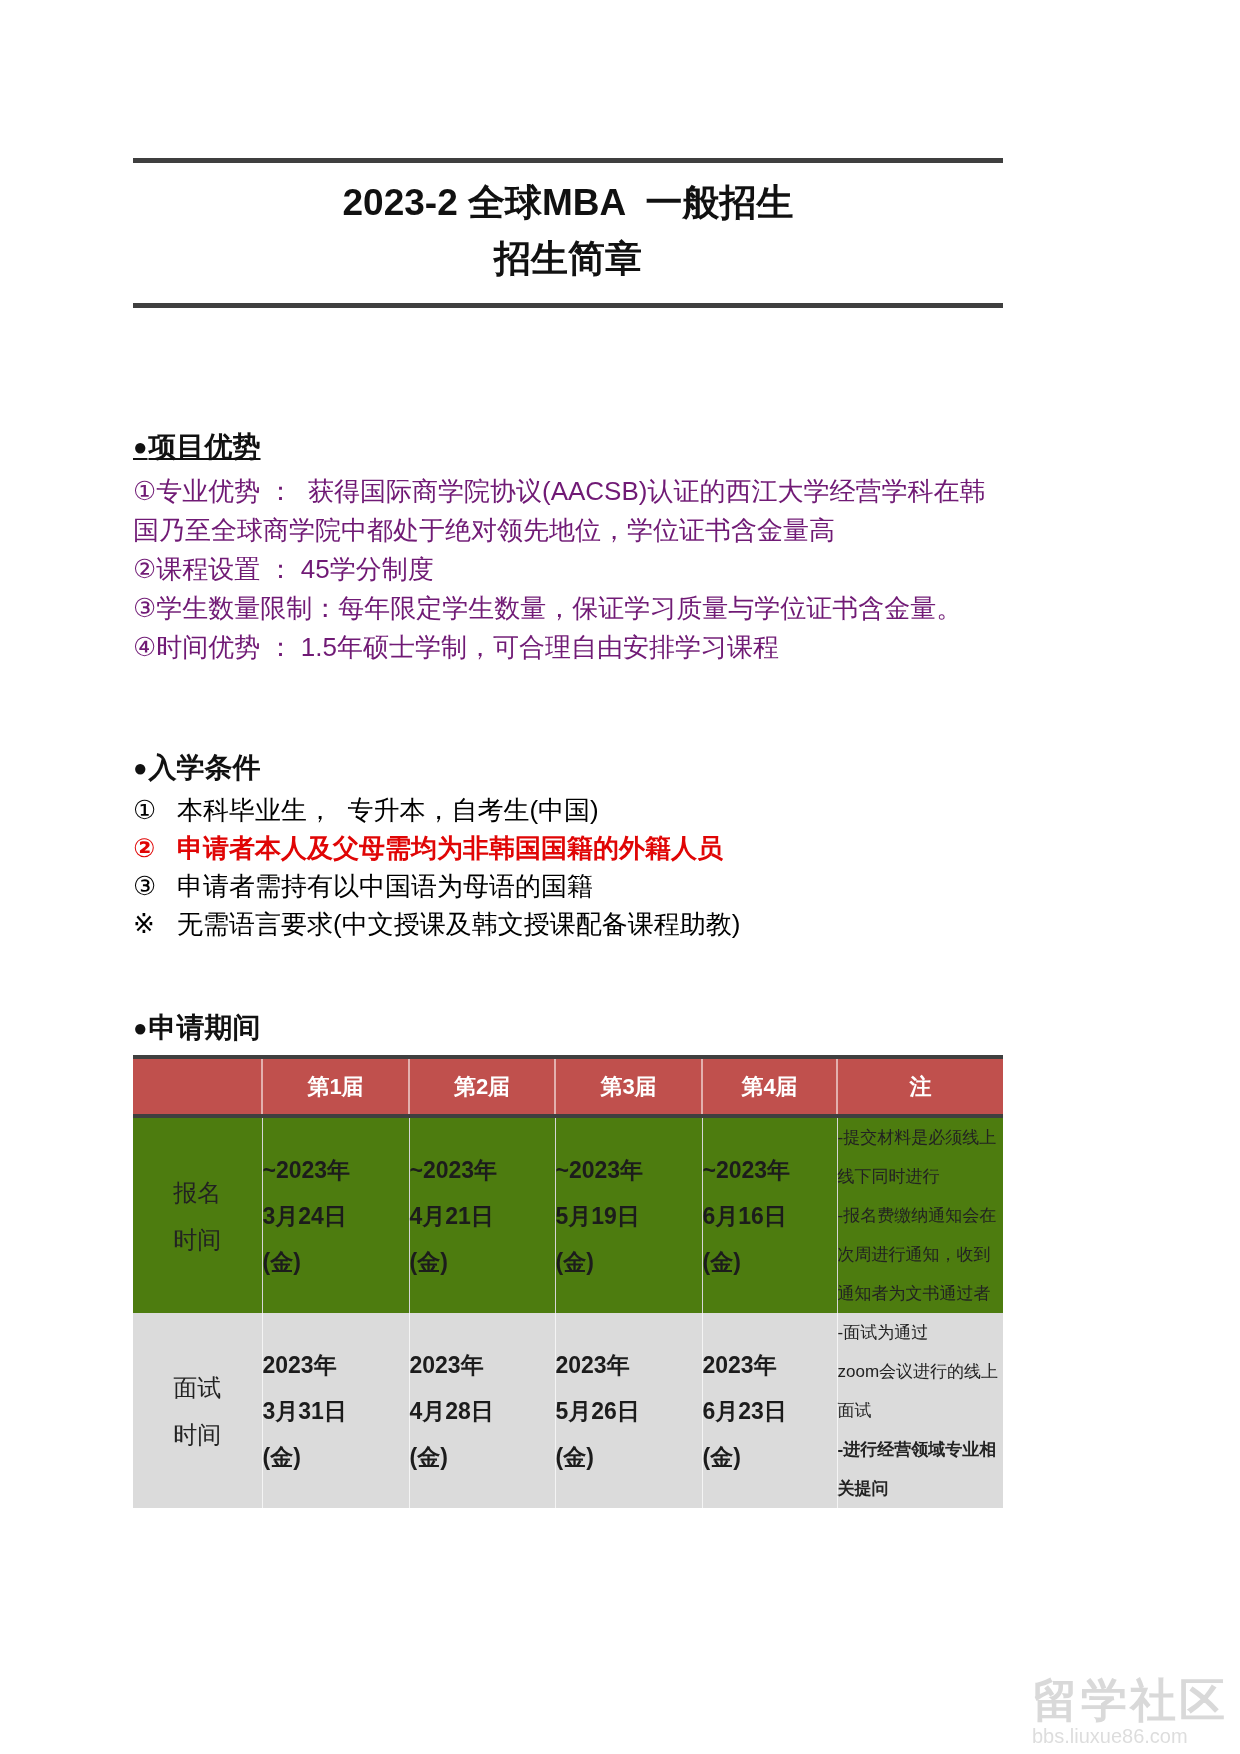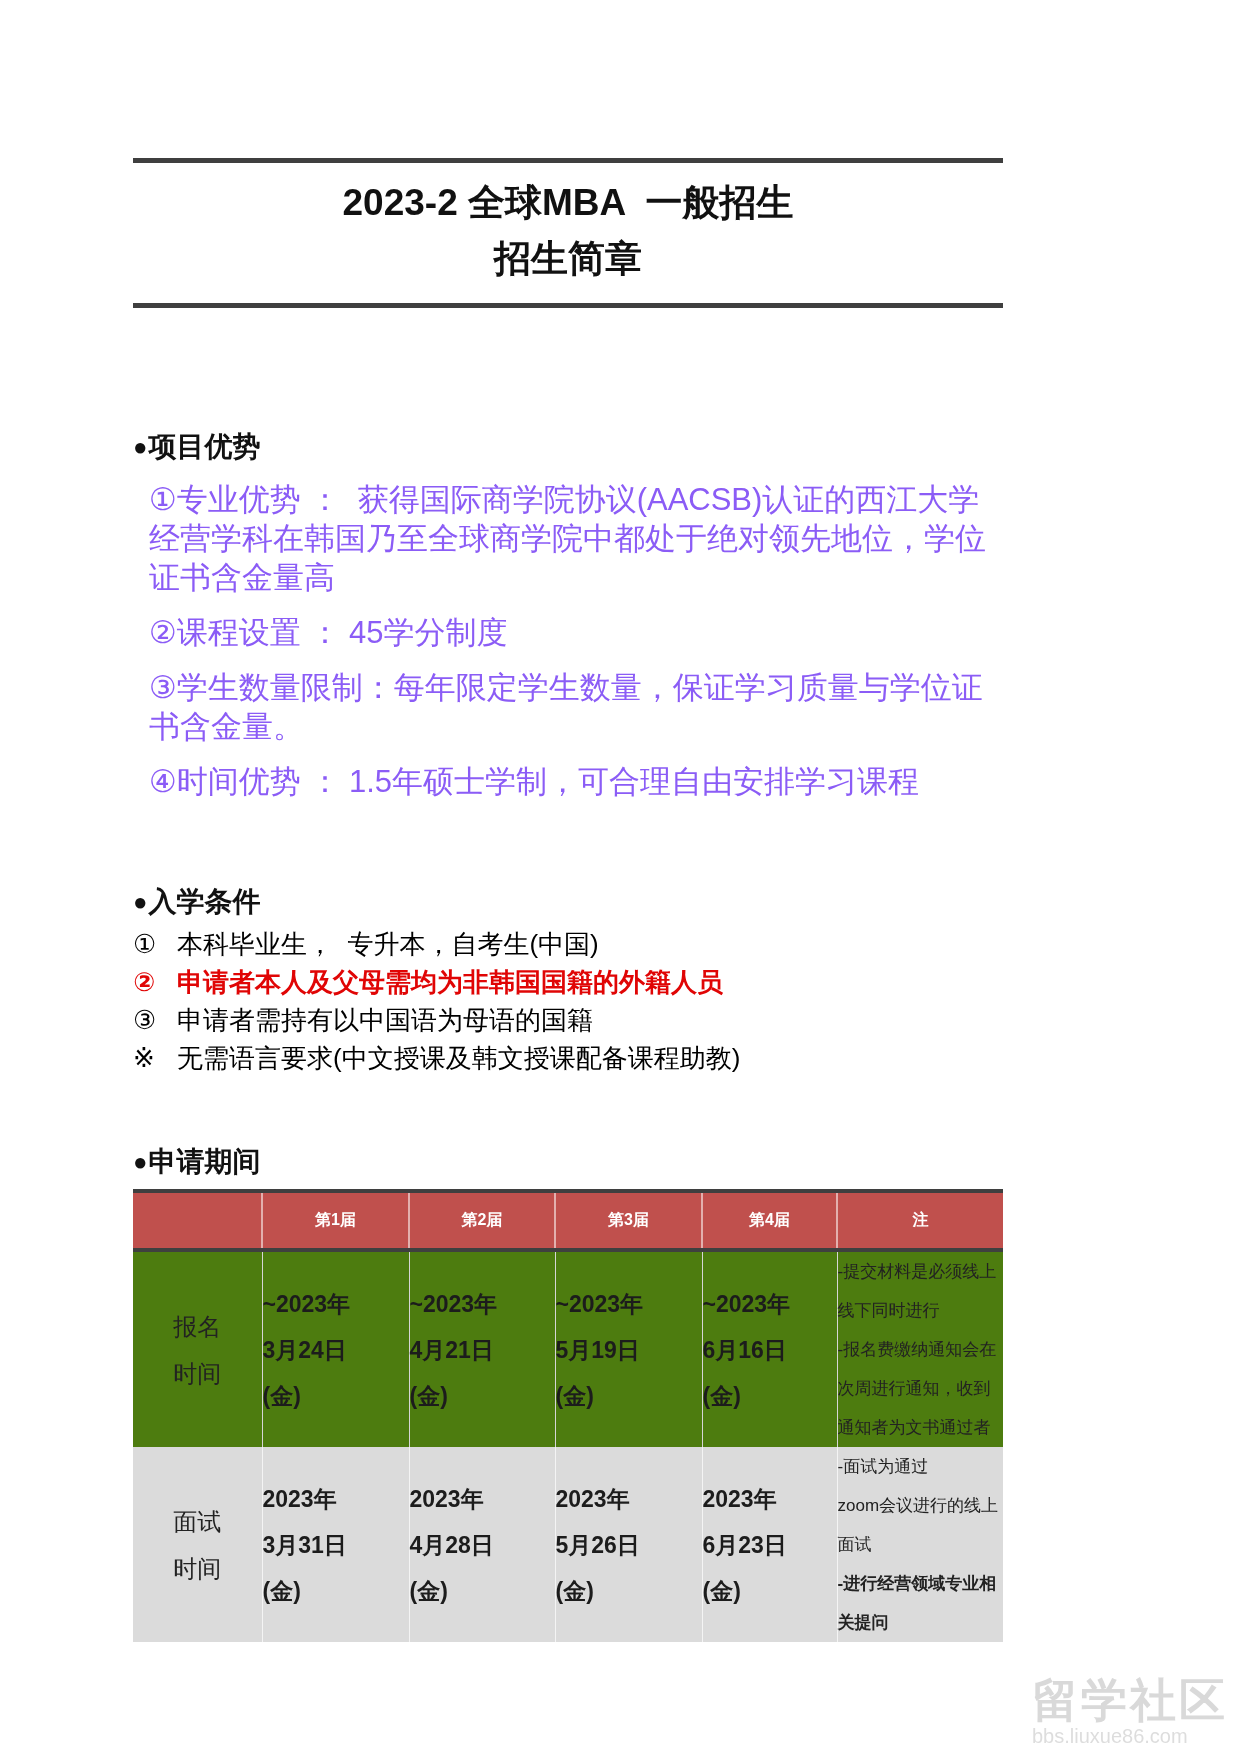--- a/index.html
+++ b/index.html
@@ -38,7 +38,7 @@
     white-space:pre-wrap;
   }
   .sec-heading .bullet{font-size:24px;vertical-align:1px;margin-right:1px;}
-  .h-adv{margin-top:122px;}
+  .h-adv{margin-top:122px;text-decoration:underline;}
   .h-req{margin-top:84px;}
   .h-app{margin-top:68px;}
 

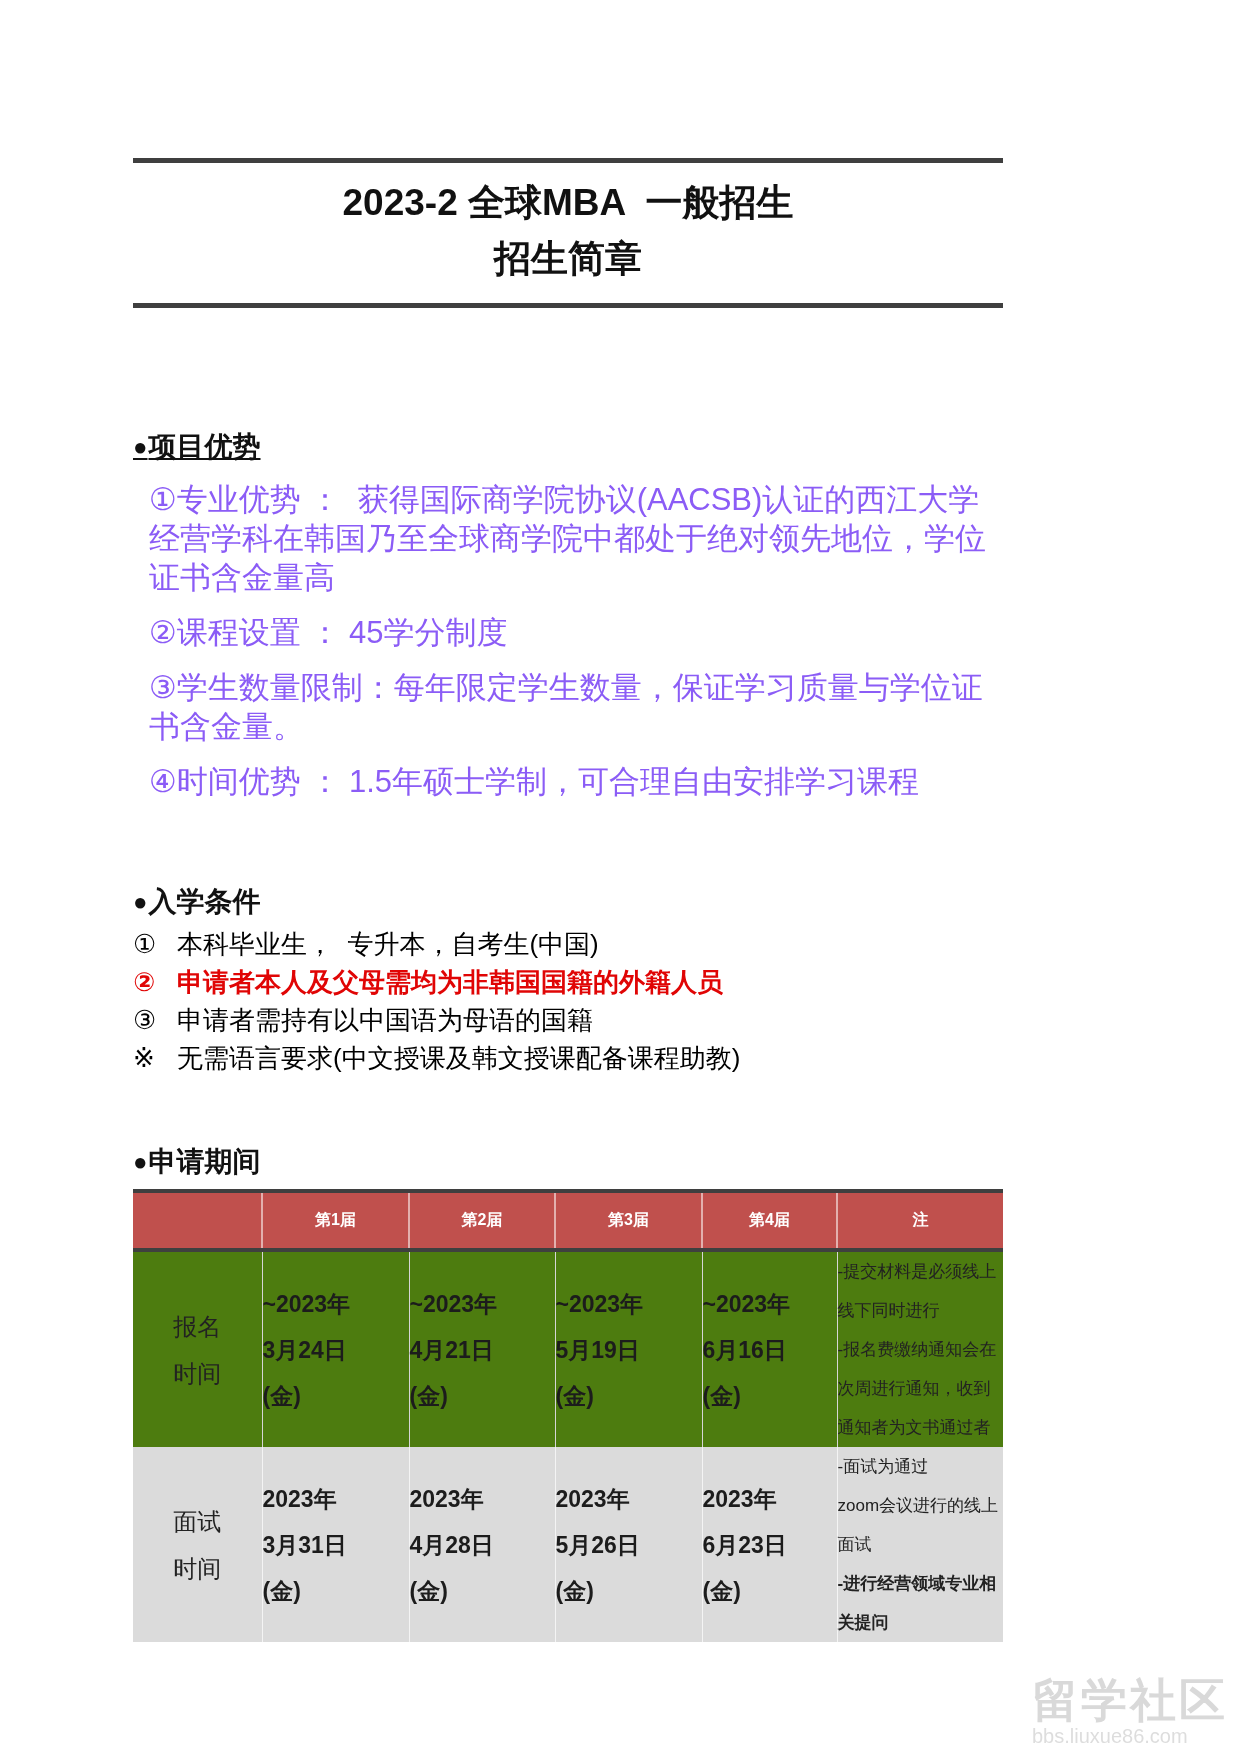--- a/index.html
+++ b/index.html
@@ -45,11 +45,11 @@
   
   .adv-items{margin-top:8px;}
   .adv-items p{
-    margin:16px;
-    font-size:31px;
+    margin:0;
+    font-size:26px;
     line-height:39px;
     white-space:pre-wrap;
-    color:#8b5cf6;
+    color:#701a75;
   }
 
   

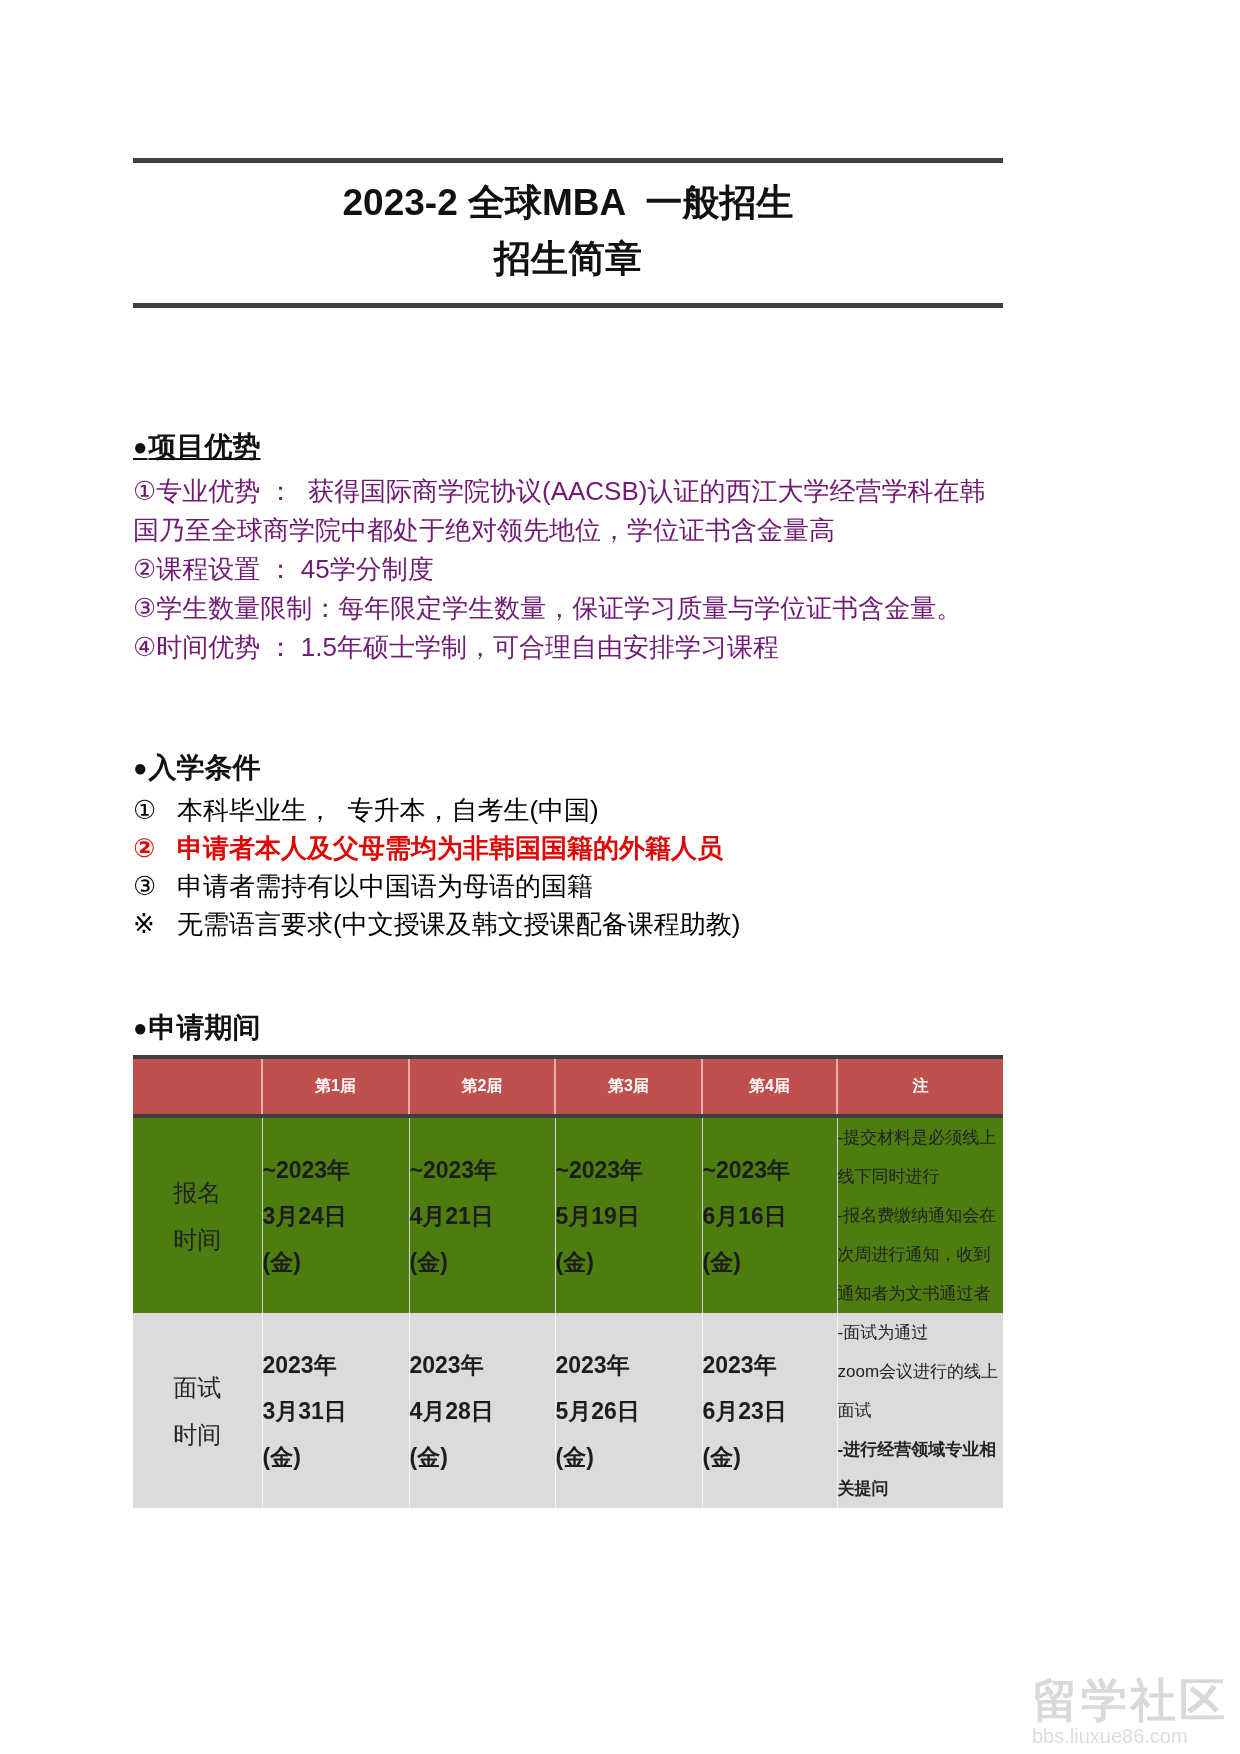--- a/index.html
+++ b/index.html
@@ -74,7 +74,7 @@
   table.apptable th{
     background:#c0504d;
     color:#ffffff;
-    font-size:16px;
+    font-size:22px;
     font-weight:bold;
     height:55px;
     border-bottom:4px solid #3f3f3f;

